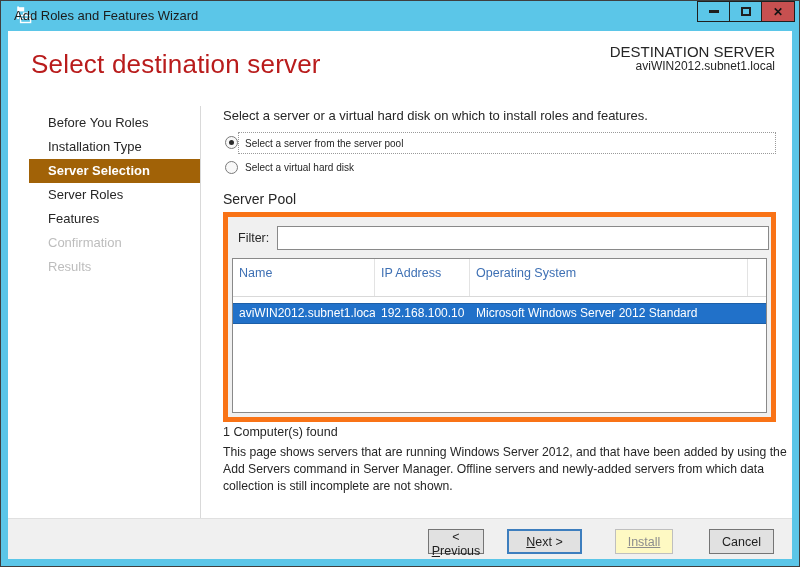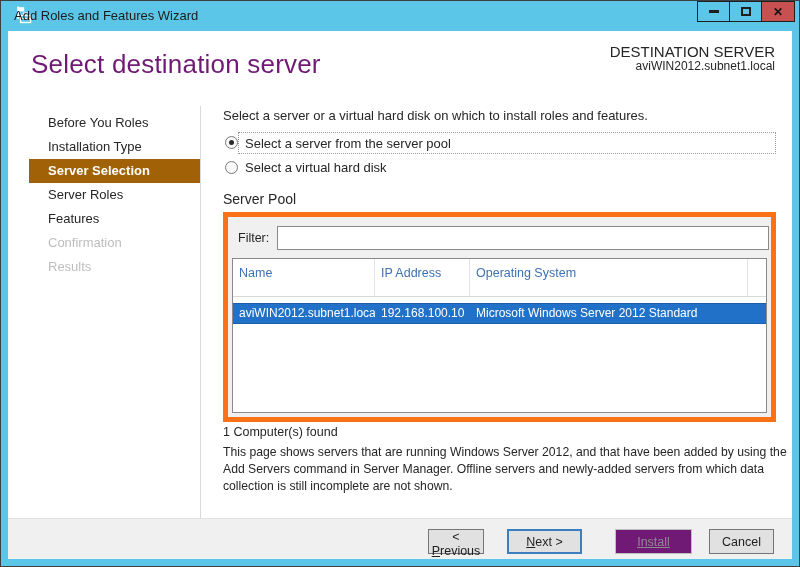--- a/index.html
+++ b/index.html
@@ -30,7 +30,7 @@
   }
   .page-title{
     position:absolute;left:23px;top:18px;
-    font-size:26px;font-weight:300;color:#701a75;letter-spacing:.2px;white-space:nowrap;
+    font-size:26px;font-weight:300;color:#b91c1c;letter-spacing:.2px;white-space:nowrap;
   }
   .dest{position:absolute;right:17px;top:13px;text-align:right;color:#262626;}
   .dest .dest-label{font-size:15px;line-height:15px;}

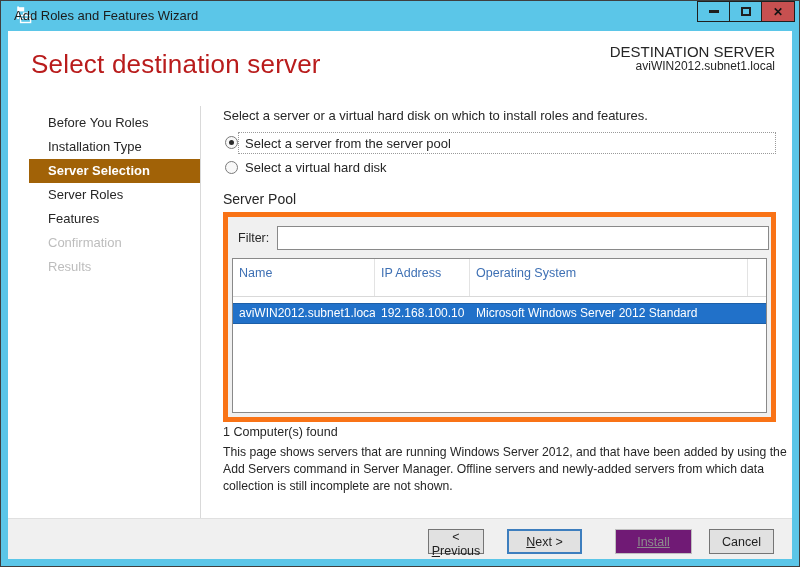--- a/index.html
+++ b/index.html
@@ -59,7 +59,7 @@
   .focus-rect{
     position:absolute;left:15px;right:0;top:0;bottom:0;border:1px dotted #9A9A9A;
   }
-  .radio-label{position:absolute;left:22px;top:0;height:22px;line-height:22px;font-size:13px;color:#262626;white-space:nowrap;}
+  .radio-label{position:absolute;left:22px;top:0;height:22px;line-height:22px;font-size:10px;color:#262626;white-space:nowrap;}
   .focus-rect .radio-label{left:6px;}
   .pool-title{position:absolute;left:215px;top:160px;font-size:14px;color:#262626;}
   .pool-box{

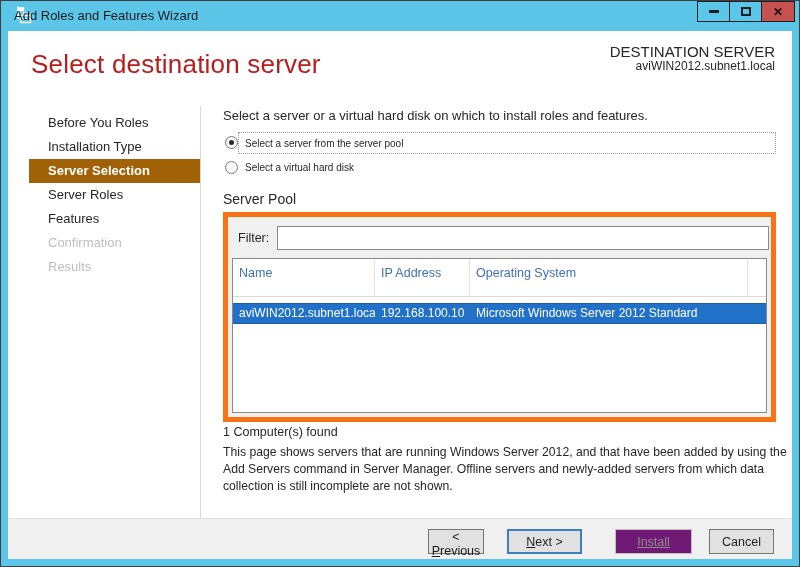--- a/index.html
+++ b/index.html
@@ -106,7 +106,7 @@
   .btn u{text-decoration:underline;}
   .btn-previous{left:420px;width:56px;}
   .btn-next{left:499px;width:75px;border:2px solid #3D7EBE;}
-  .btn-install{left:607px;width:77px;background:#701a75;border:1px solid #BFBFBF;color:#8D8D8D;text-decoration:underline;}
+  .btn-install{left:607px;width:58px;background:#fef9c3;border:1px solid #BFBFBF;color:#8D8D8D;text-decoration:underline;}
   .btn-cancel{left:701px;width:65px;}
 </style>
 </head>

